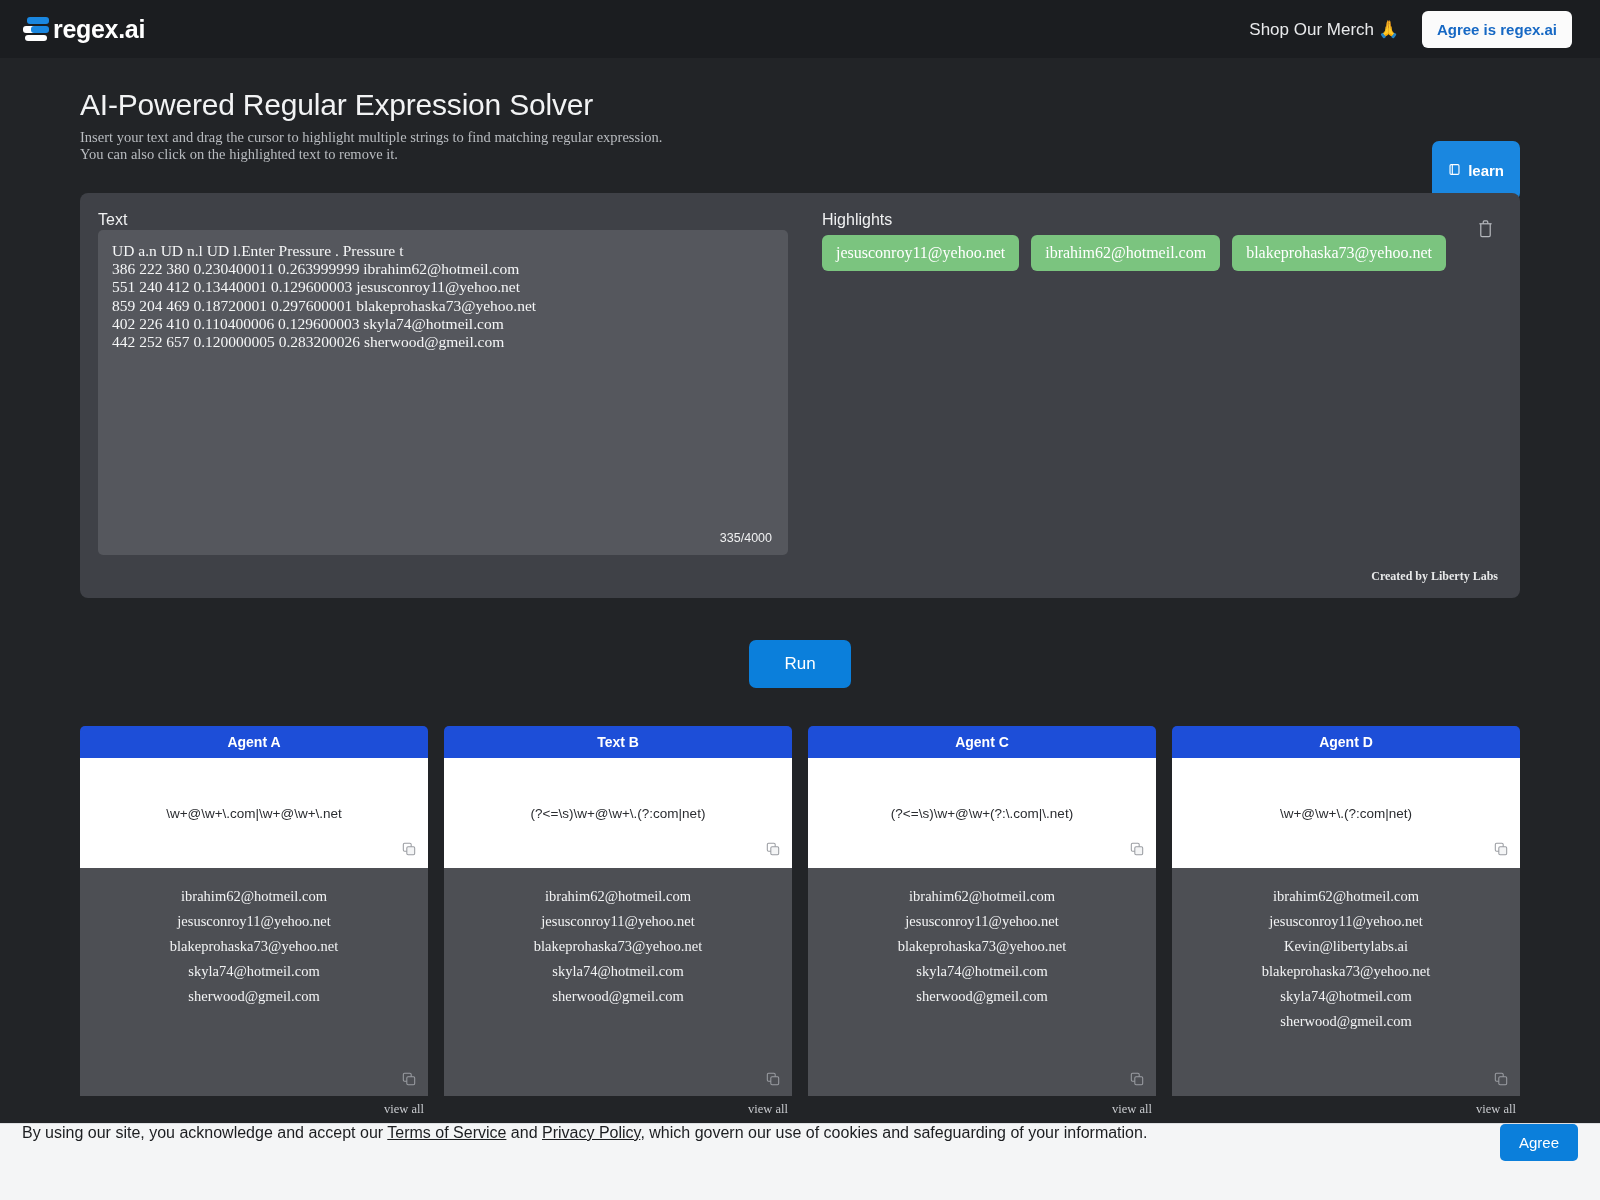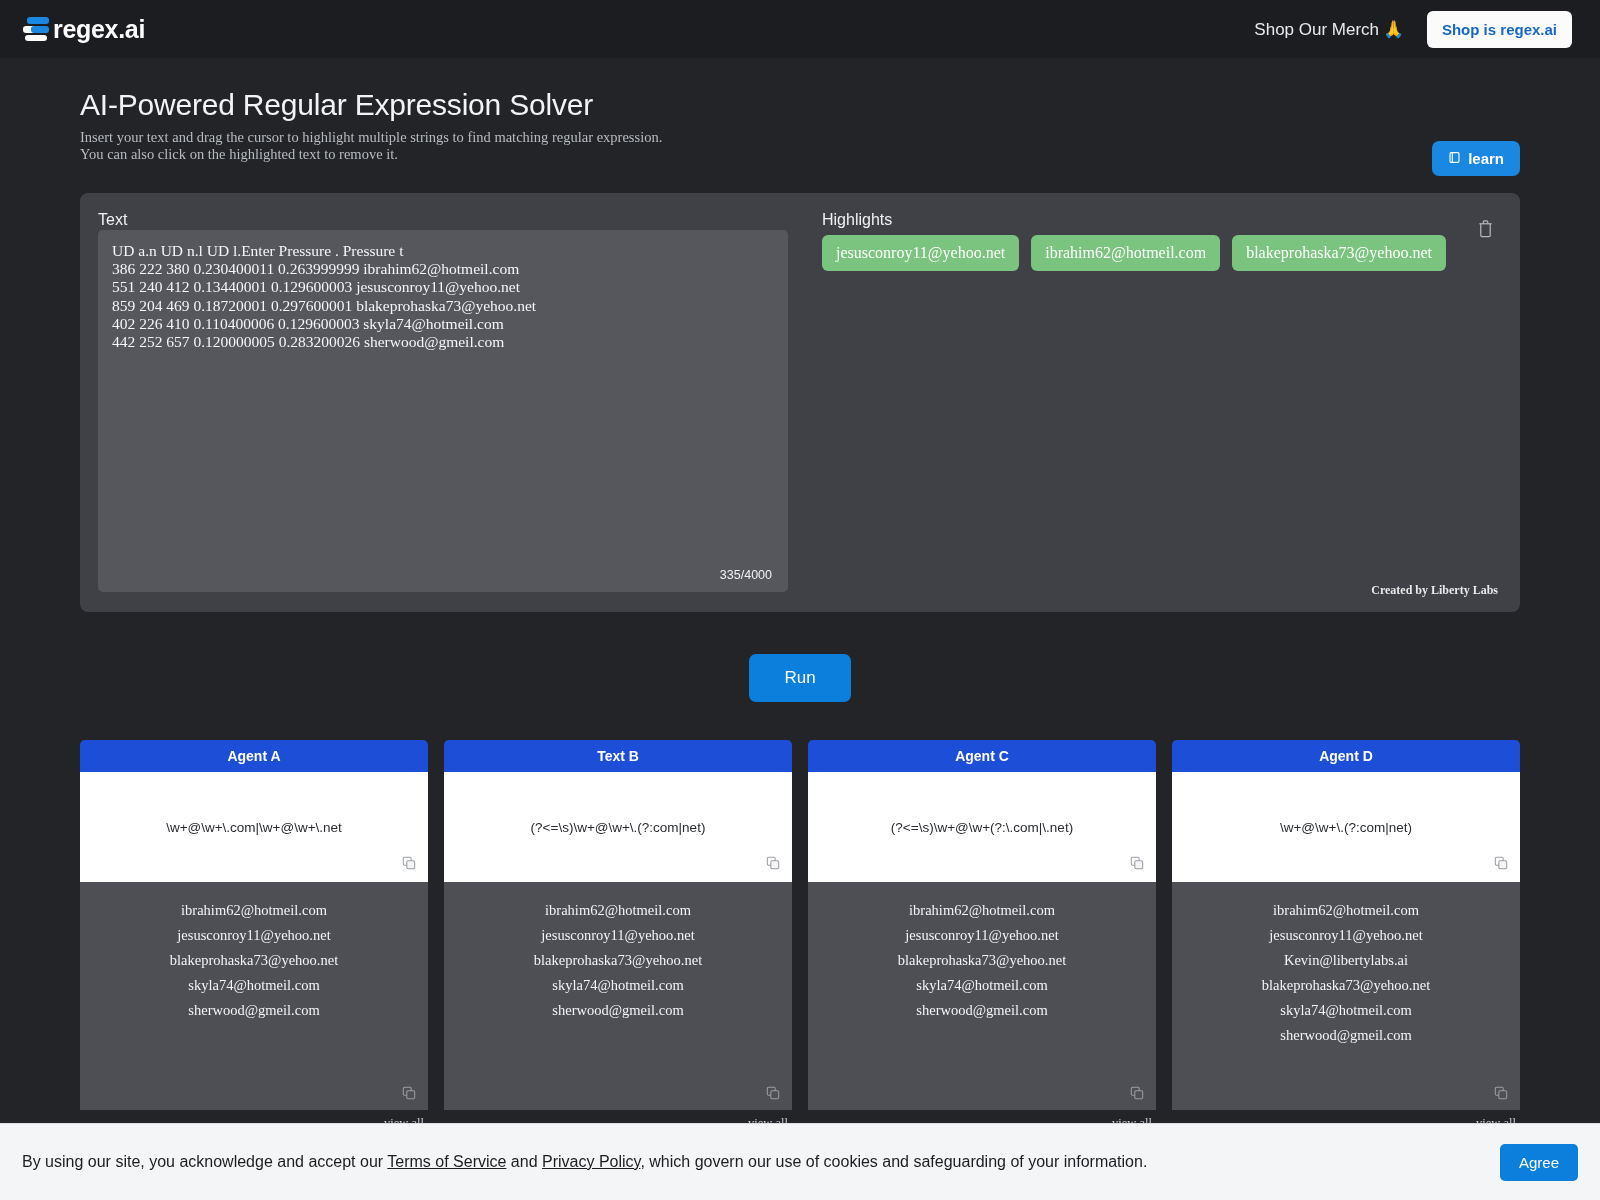--- a/index.html
+++ b/index.html
@@ -182,7 +182,7 @@
   </div>
   <div class="nav-right">
     <a class="merch-link" href="#">Shop Our Merch 🙏</a>
-    <button class="whatis-btn">Shop is regex.ai</button>
+    <button class="whatis-btn">Agree is regex.ai</button>
   </div>
 </div>
 

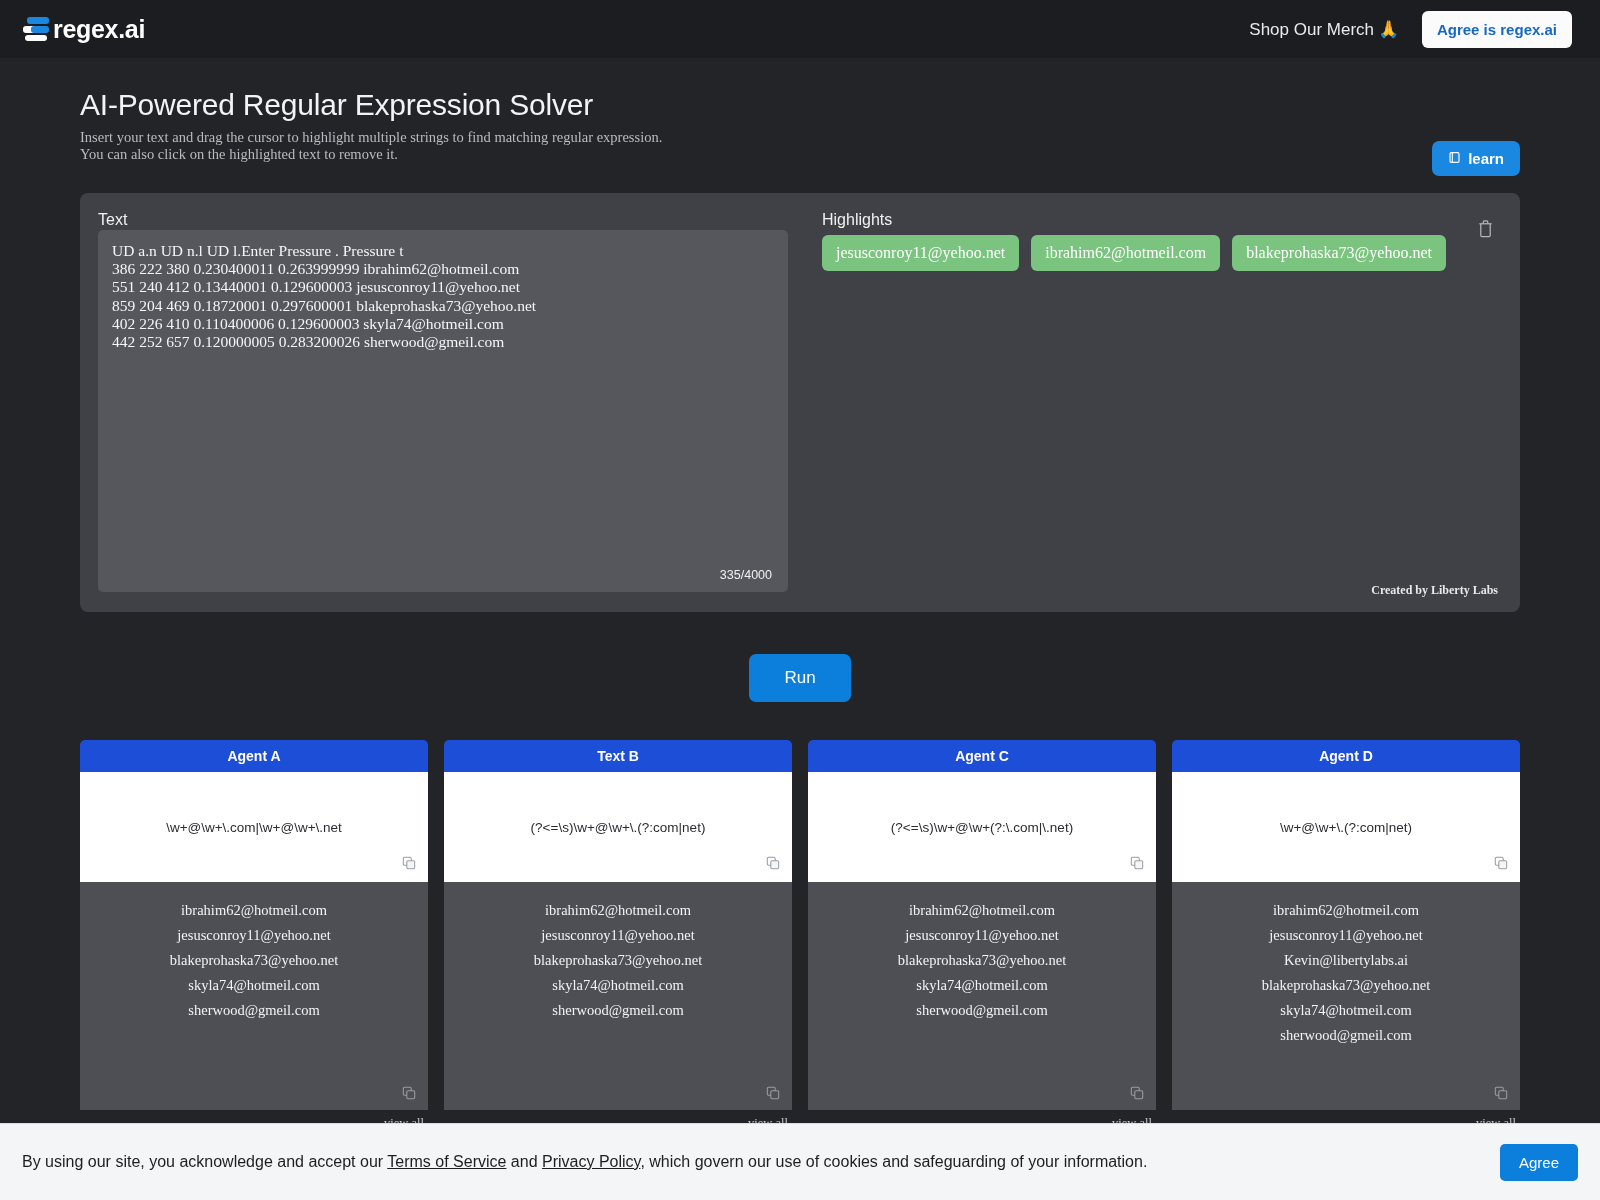--- a/index.html
+++ b/index.html
@@ -60,7 +60,7 @@
   .learn-btn {
     position: absolute; right: 80px; top: 83px;
     background: #1a87e0; color: #ffffff; border: none; border-radius: 7px;
-    font-size: 15px; font-weight: 600; padding: 9px 16px;
+    font-size: 15px; font-weight: 600; padding: 21px 16px;
     display: flex; align-items: center; gap: 7px; cursor: pointer;
   }
 

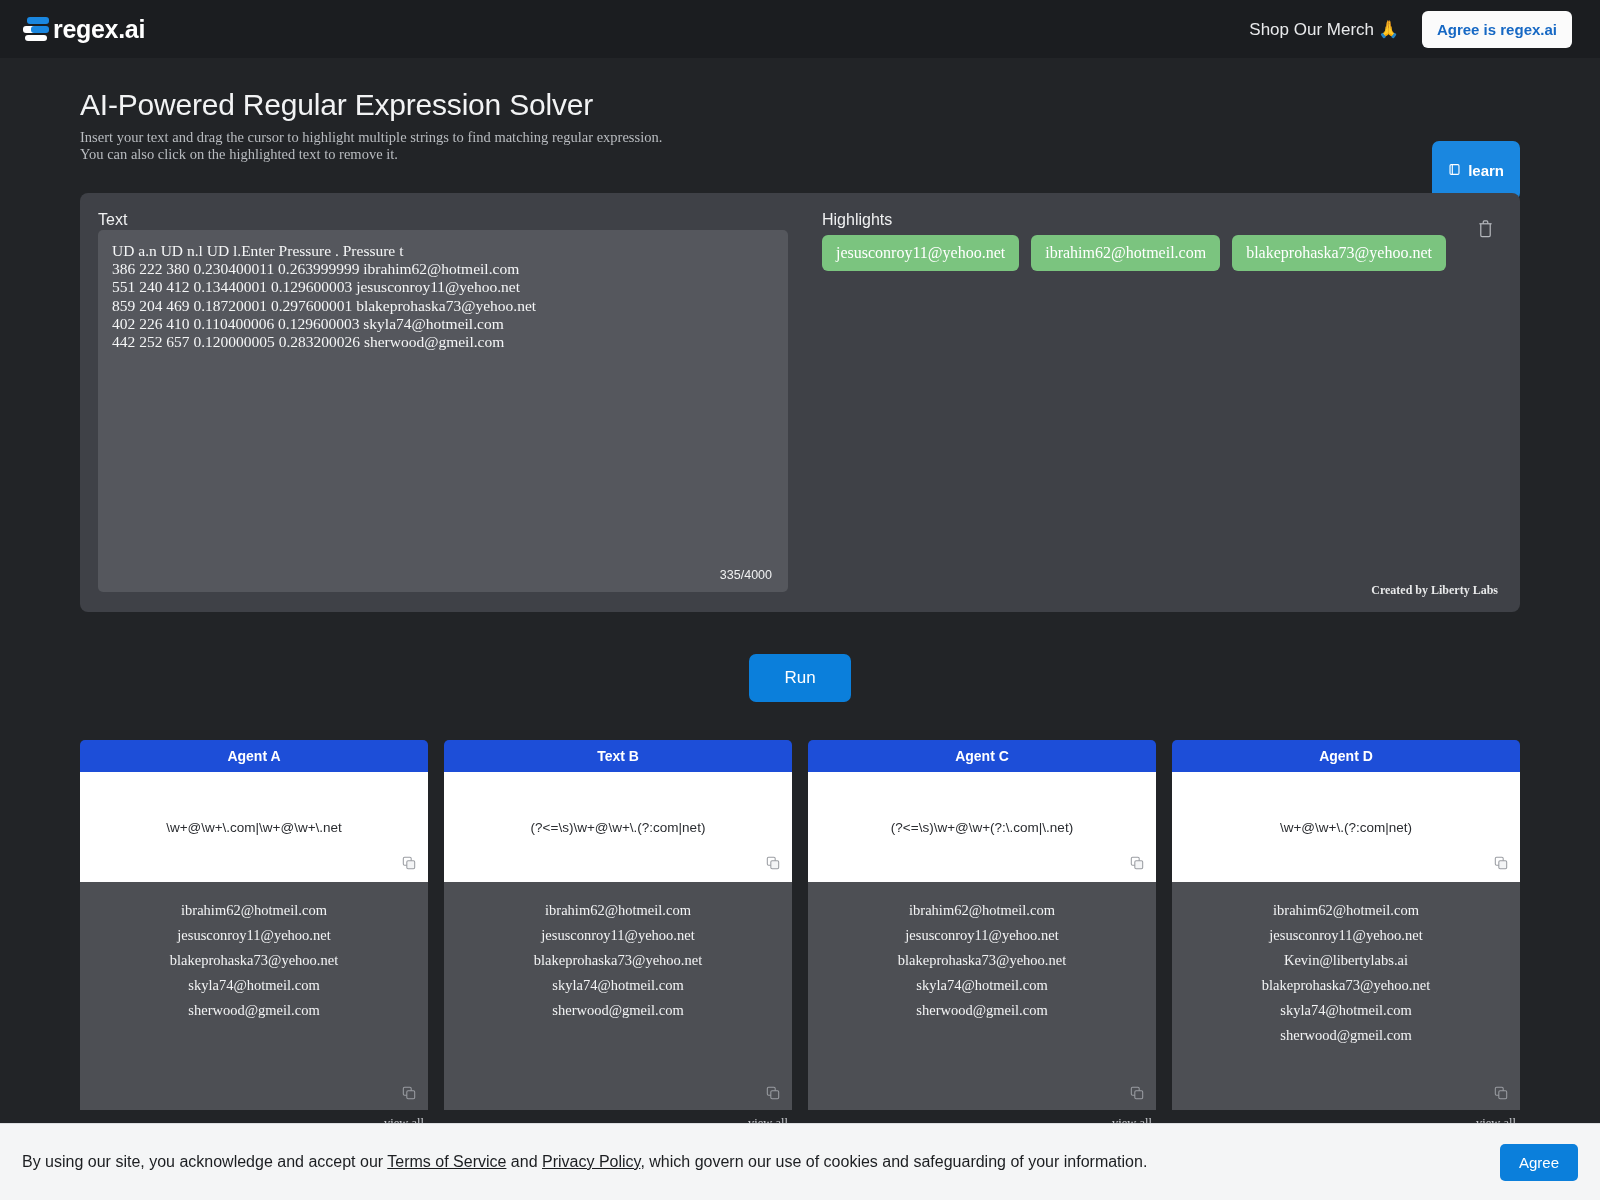--- a/index.html
+++ b/index.html
@@ -81,7 +81,7 @@
   }
   .textbox {
     background: #55575d; border-radius: 5px;
-    height: 362px; padding: 12px 14px; position: relative;
+    height: 325px; padding: 12px 14px; position: relative;
     font-family: "Liberation Serif", serif;
     color: #f5f6f7; font-size: 15.5px; line-height: 1.17;
     overflow: hidden;

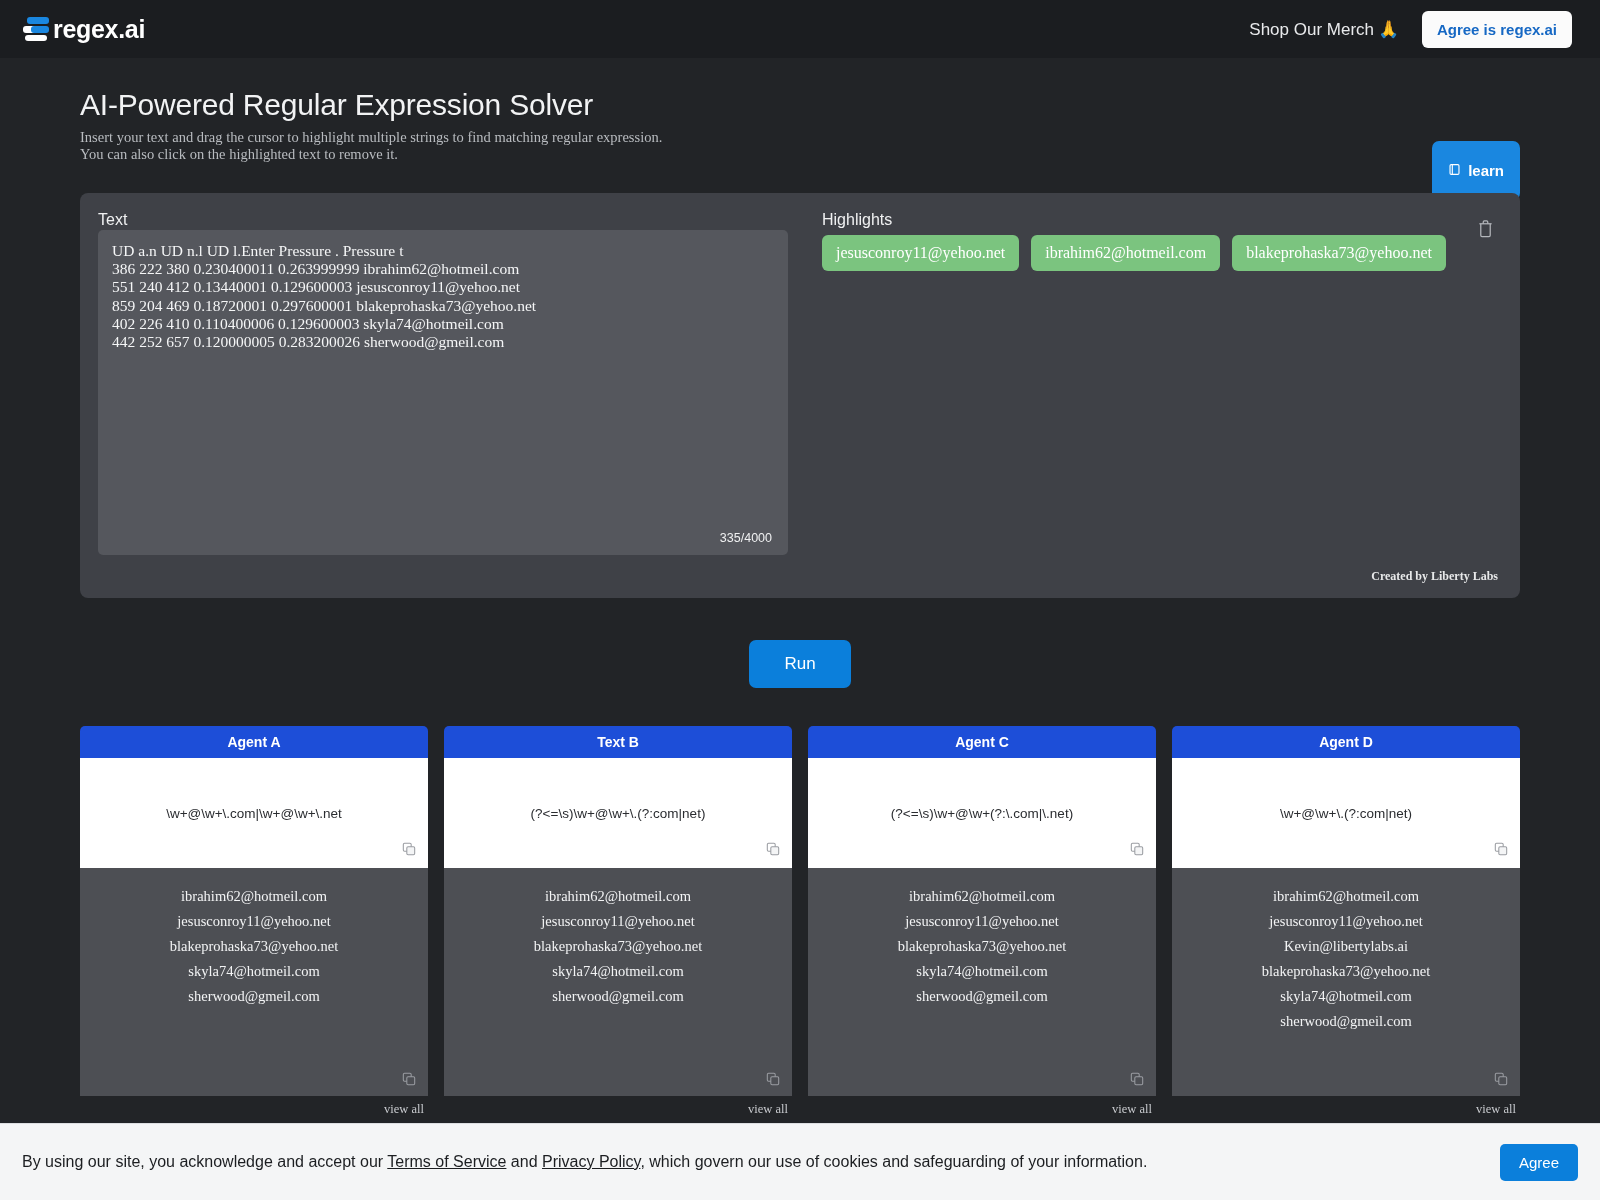--- a/index.html
+++ b/index.html
@@ -158,7 +158,7 @@
   .cookie {
     position: absolute; left: 0; bottom: 0; width: 1600px; height: 77px;
     background: #f4f5f6; border-top: 1px solid #dcdee1;
-    display: flex; align-items: center; padding: 0 22px;
+    display: flex; align-items: flex-start; padding: 0 22px;
   }
   .cookie-text { color: #1c1e21; font-size: 16px; }
   .cookie-text a { color: #1c1e21; text-decoration: underline; }

